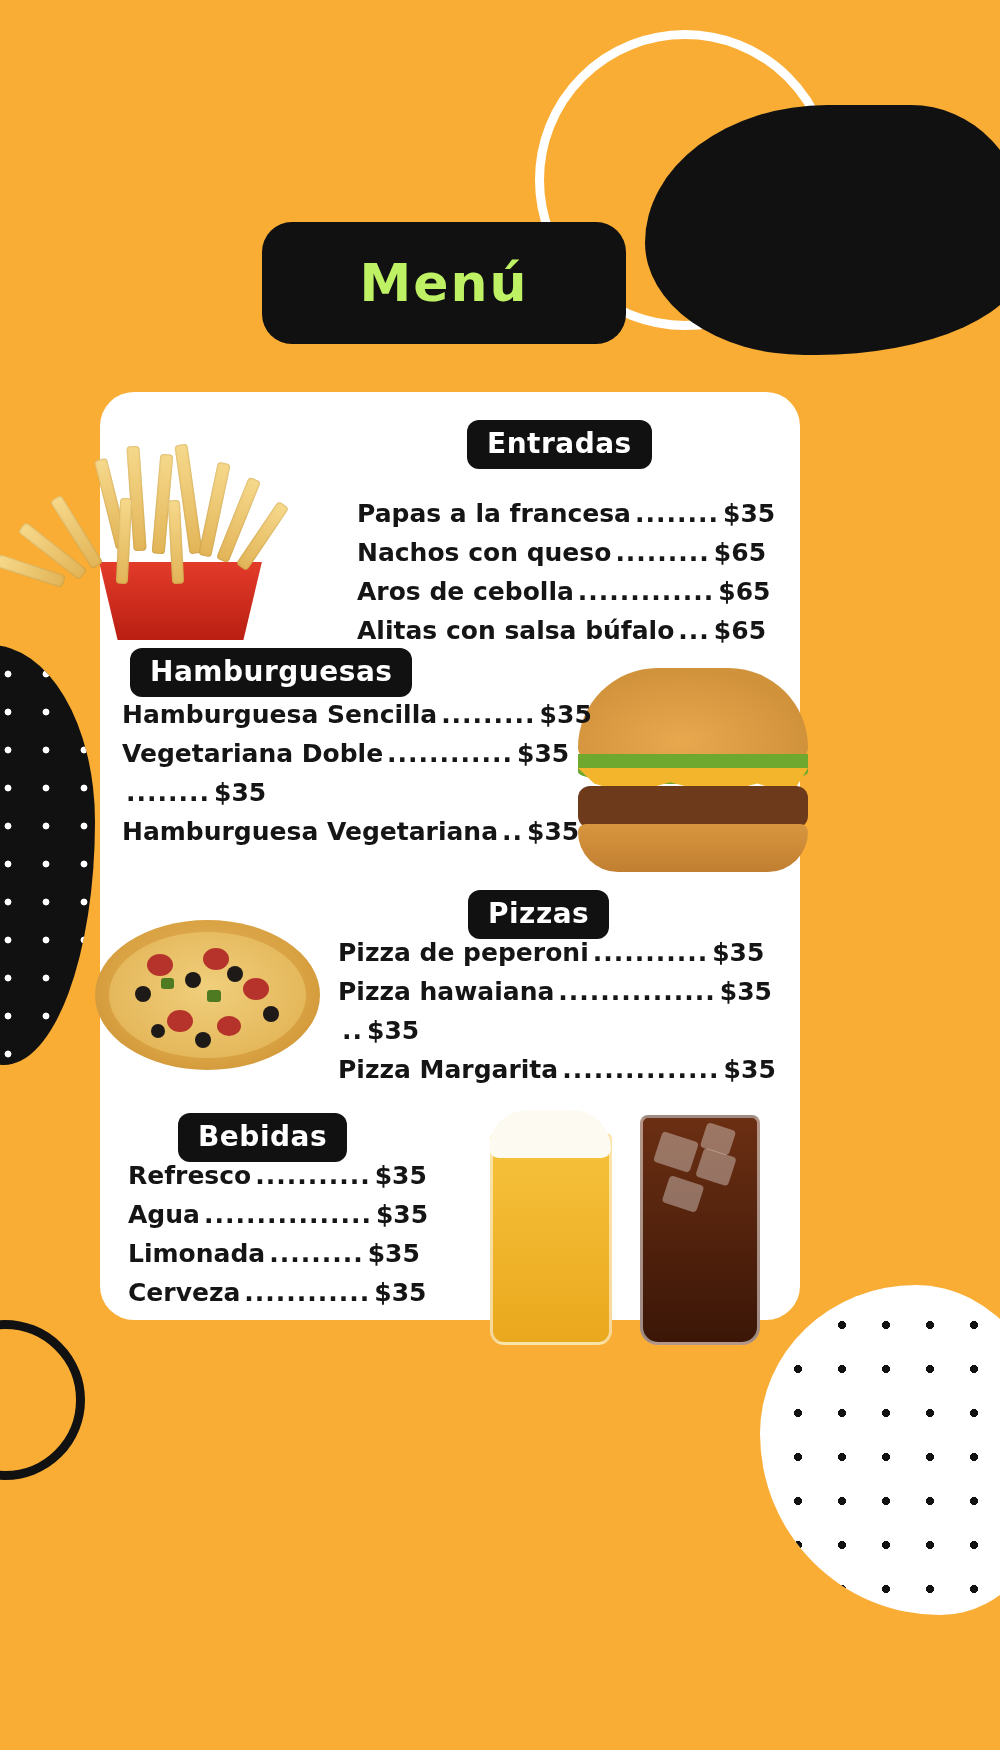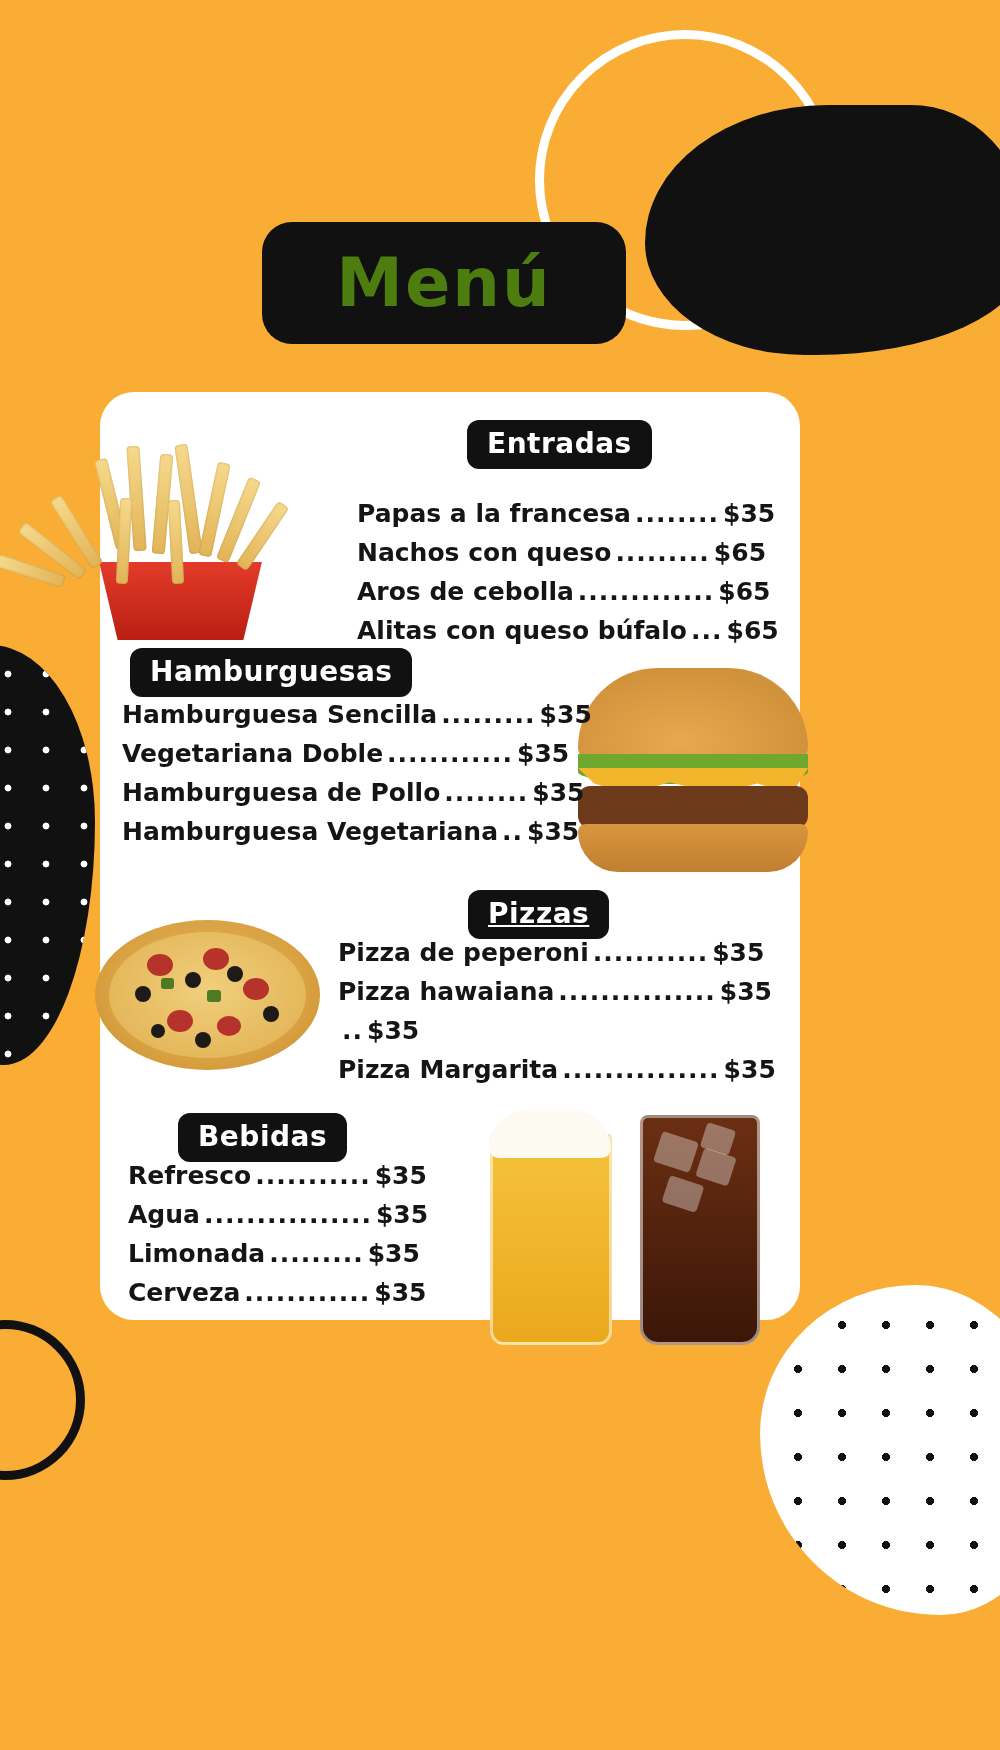--- a/index.html
+++ b/index.html
@@ -76,10 +76,10 @@
     display: flex; align-items: center; justify-content: center;
   }
   .title-text {
-    color: #4d7c0f;
+    color: #bef264;
     font-family: "DejaVu Sans", sans-serif;
     font-weight: bold;
-    font-size: 67px;
+    font-size: 52px;
     letter-spacing: 2px;
     text-shadow: 3px 0 0 #111, -3px 0 0 #111;
   }

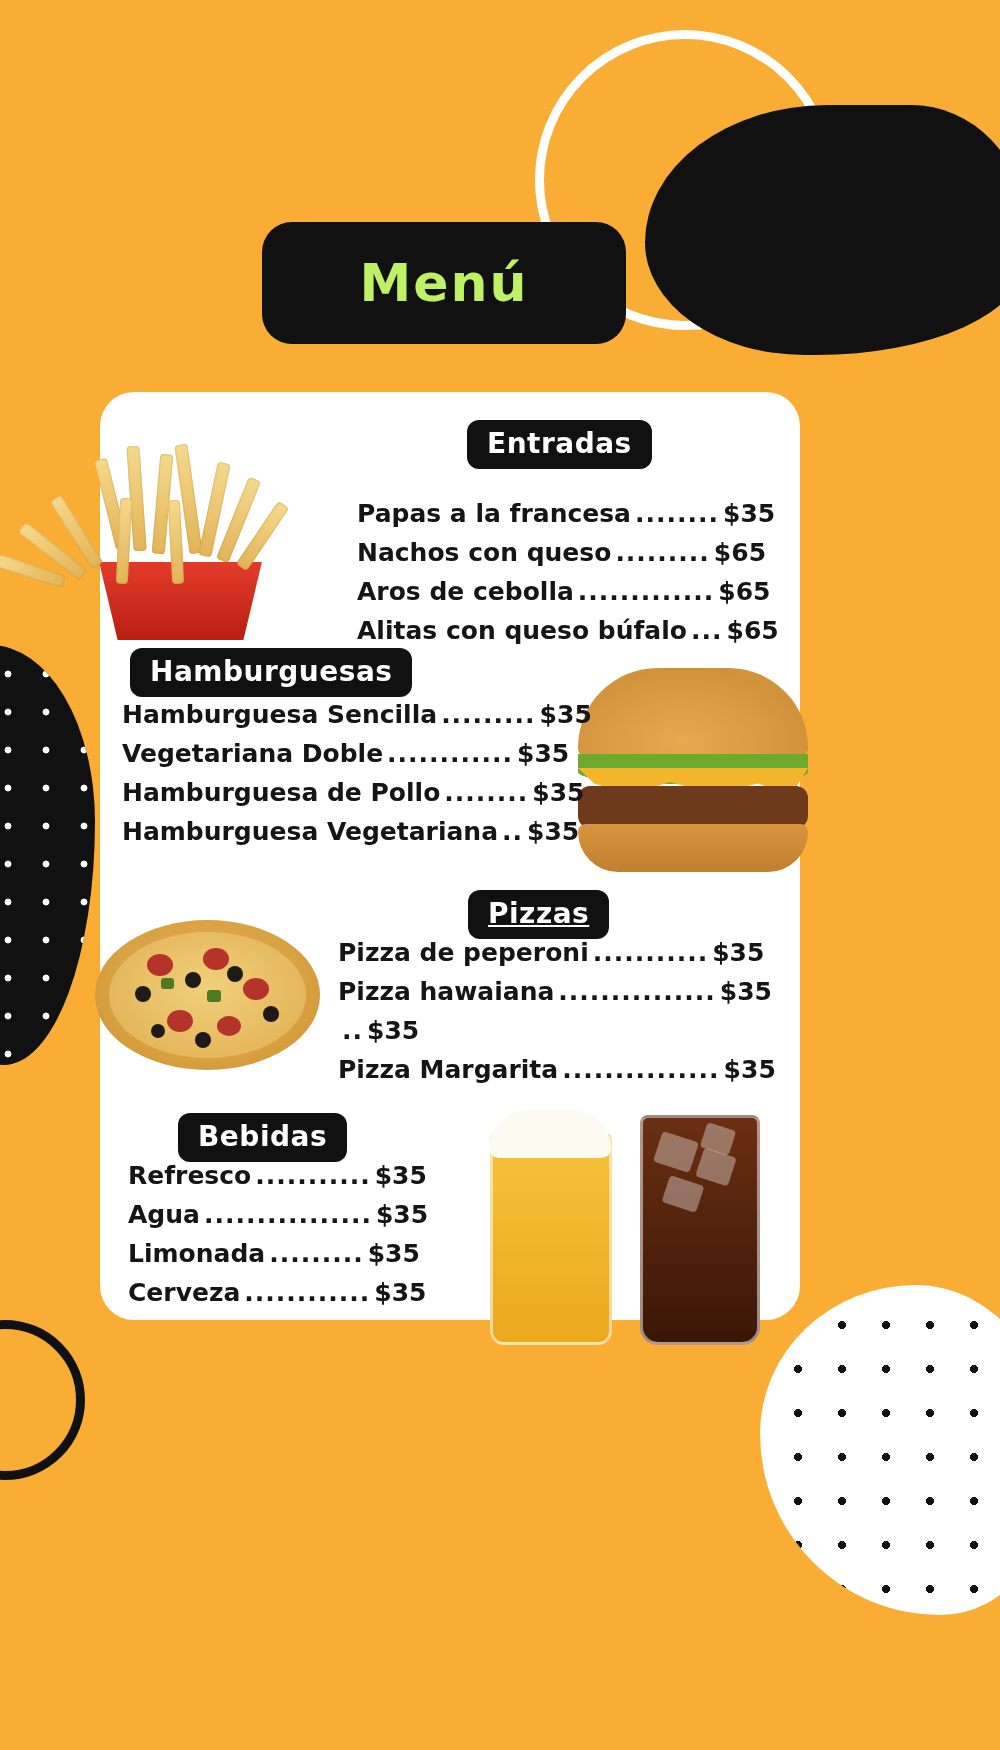--- a/index.html
+++ b/index.html
@@ -266,7 +266,7 @@
     <span class="pr">$65</span>
   </div>
   <div class="item">
-    <span class="nm">Alitas con queso búfalo</span>
+    <span class="nm">Alitas con salsa búfalo</span>
     <span class="dots-fill">...</span>
     <span class="pr">$65</span>
   </div>

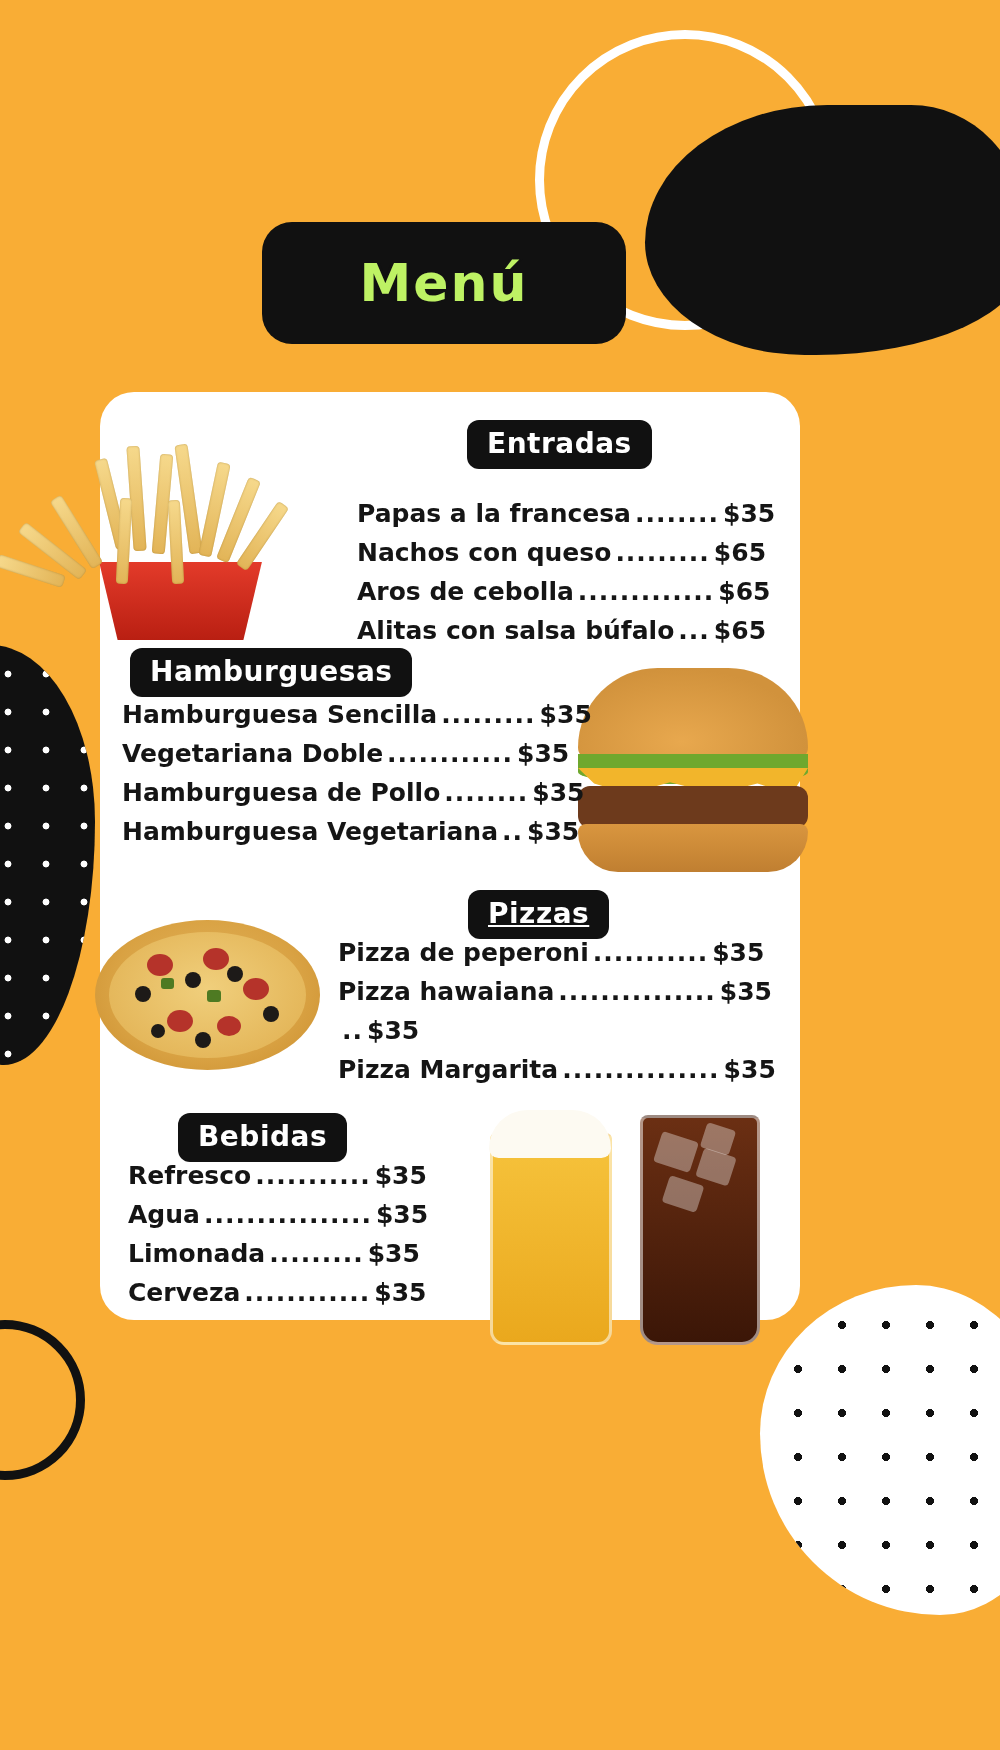--- a/index.html
+++ b/index.html
@@ -293,7 +293,6 @@
     <span class="pr">$35</span>
   </div>
   <div class="item">
-    <span class="nm">Hamburguesa de Pollo</span>
     <span class="dots-fill">........</span>
     <span class="pr">$35</span>
   </div>

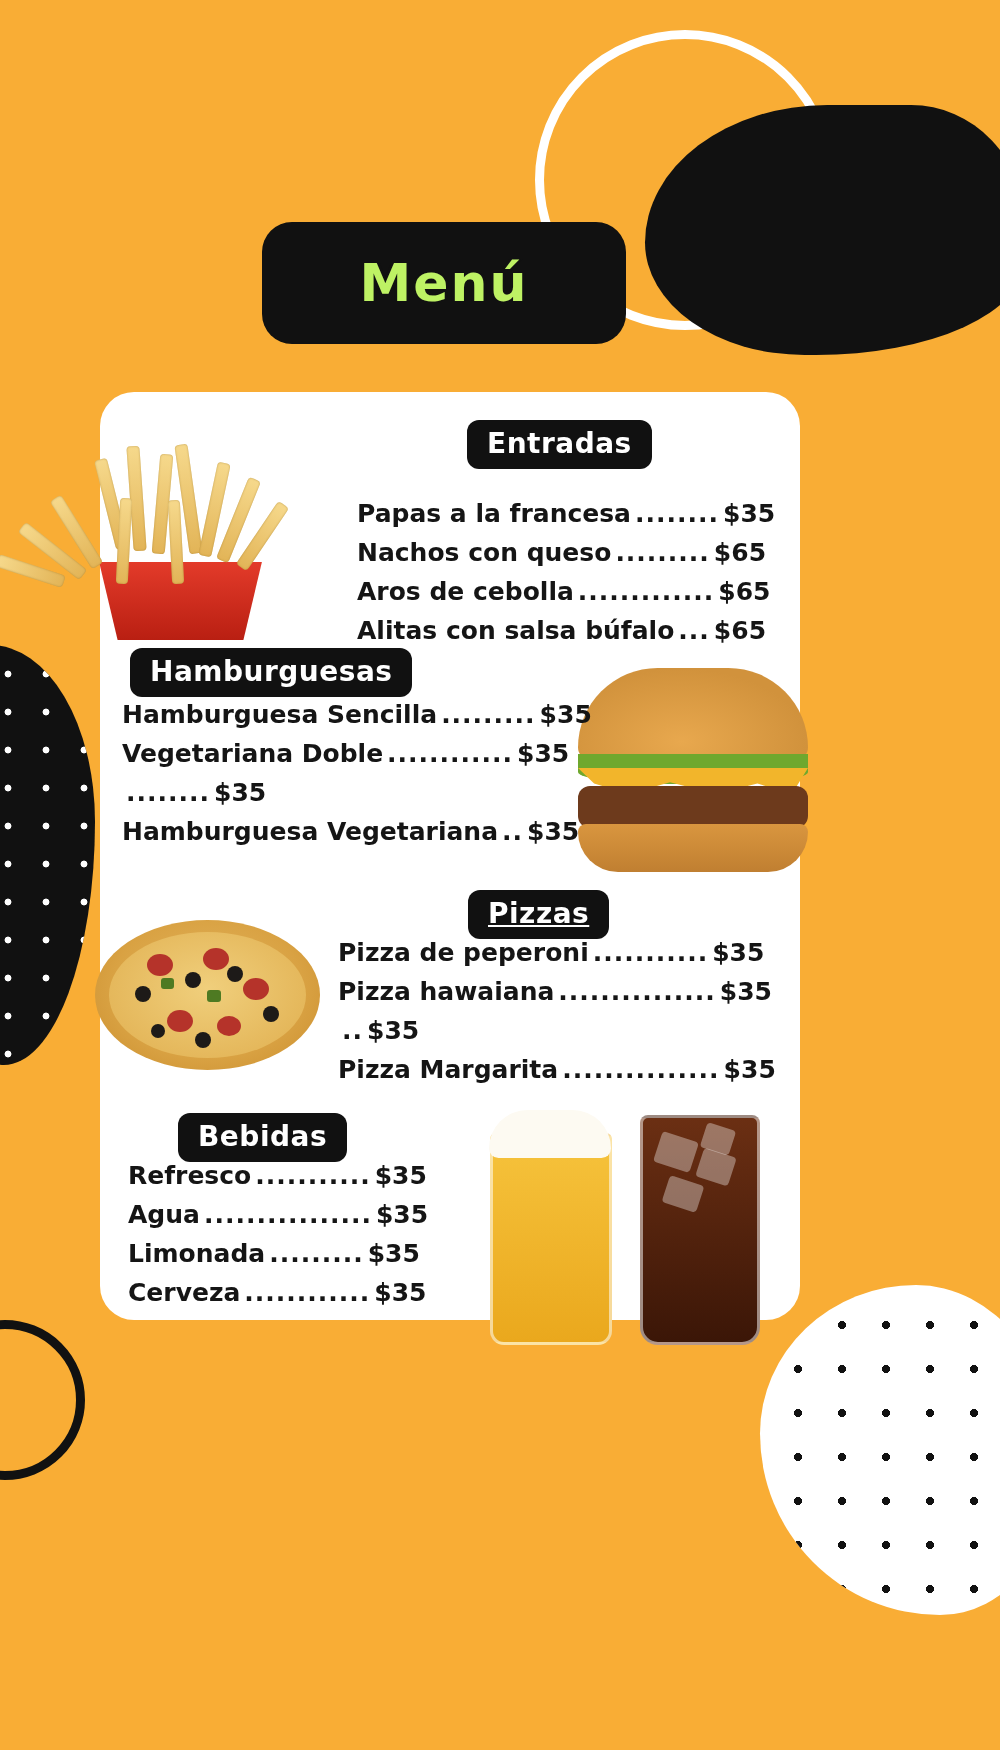--- a/index.html
+++ b/index.html
@@ -321,7 +321,7 @@
   <div class="top-bit" style="left:66px;top:58px;width:13px;height:11px;background:#4e7a22;border-radius:3px;"></div>
 </div>
 
-<div class="pill" style="top:890px;left:468px;text-decoration:underline;">Pizzas</div>
+<div class="pill" style="top:890px;left:468px;">Pizzas</div>
 <div class="items" style="top:940px;left:338px;">
   <div class="item">
     <span class="nm">Pizza de peperoni</span>

